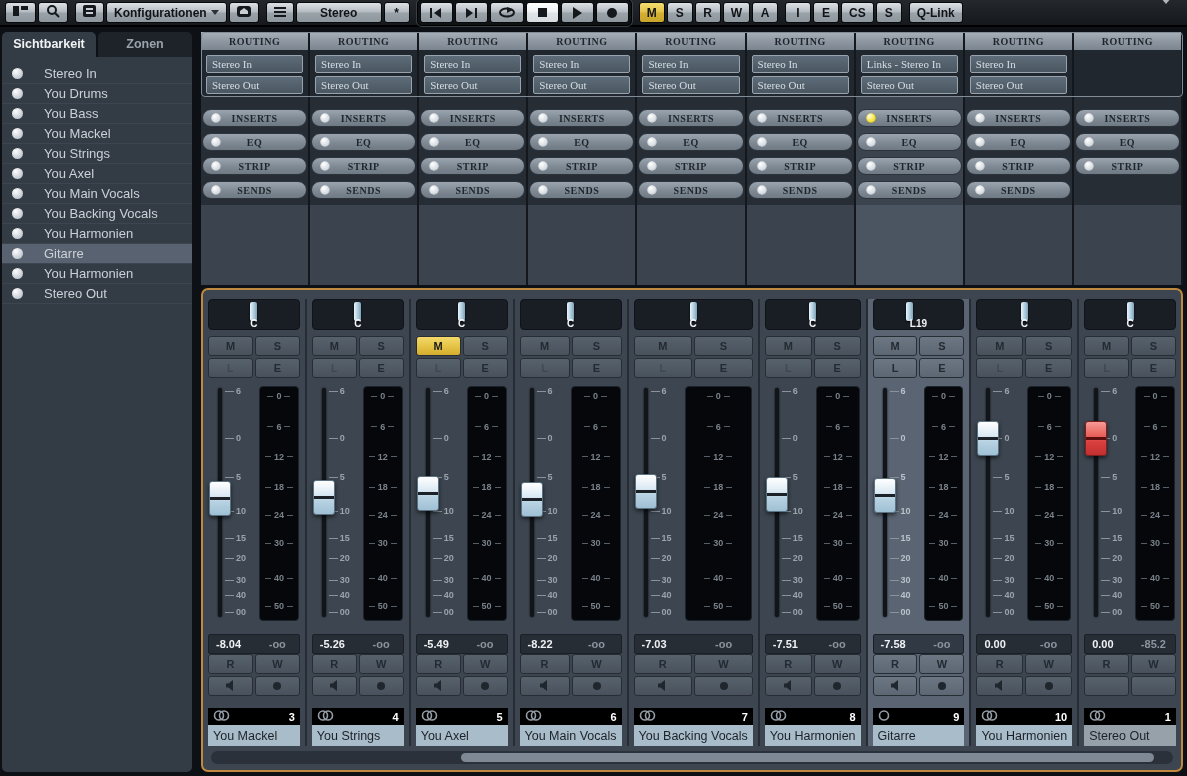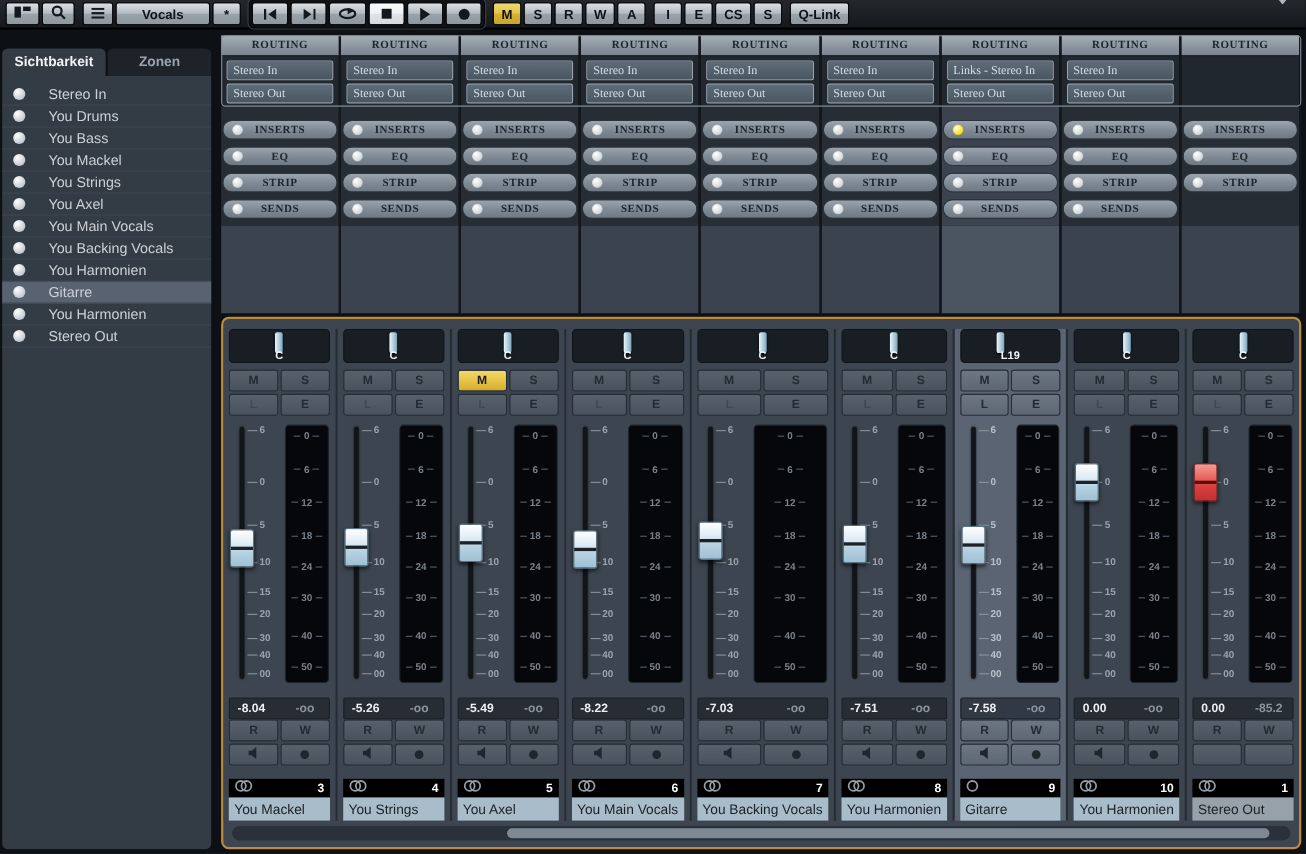--- a/index.html
+++ b/index.html
@@ -145,6 +145,29 @@
   <div class="tgroup">
     <div class="tbtn">
       <span>
+        <svg width="13" height="12">
+            <rect x="0" y="0" width="13" height="12" rx="2" fill="#15181c"></rect>
+            <rect x="3" y="3" width="7" height="2" fill="#c8ced3"></rect>
+            <rect x="3" y="7" width="7" height="2" fill="#c8ced3"></rect>
+          </svg>
+      </span>
+    </div>
+    <div class="tbtn">
+      <span>Konfigurationen</span>
+      <span class="caret-down"></span>
+    </div>
+    <div class="tbtn">
+      <span>
+        <svg width="14" height="13">
+            <rect x="0" y="1" width="14" height="11" rx="3" fill="#15181c"></rect>
+            <path d="M7 3 L11 6 L11 9 L3 9 L3 6 Z" fill="#c8ced3"></path>
+          </svg>
+      </span>
+    </div>
+  </div>
+  <div class="tgroup">
+    <div class="tbtn">
+      <span>
         <svg width="12" height="10">
             <rect y="0" width="12" height="2" fill="#15181c"></rect>
             <rect y="4" width="12" height="2" fill="#15181c"></rect>

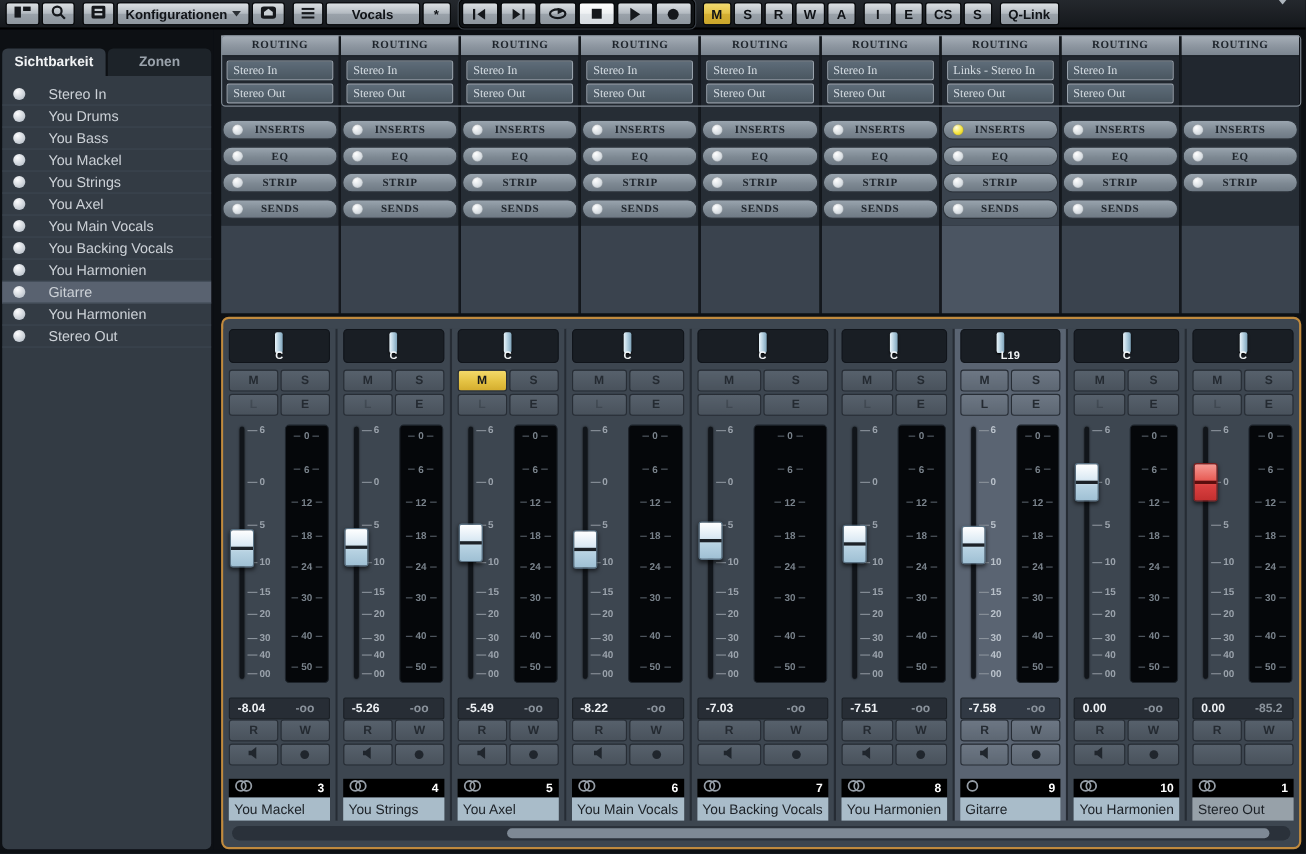--- a/index.html
+++ b/index.html
@@ -176,7 +176,7 @@
       </span>
     </div>
     <div class="tbtn" style="min-width:86px">
-      <span>Vocals</span>
+      <span>Stereo</span>
     </div>
     <div class="tbtn">
       <span>*</span>

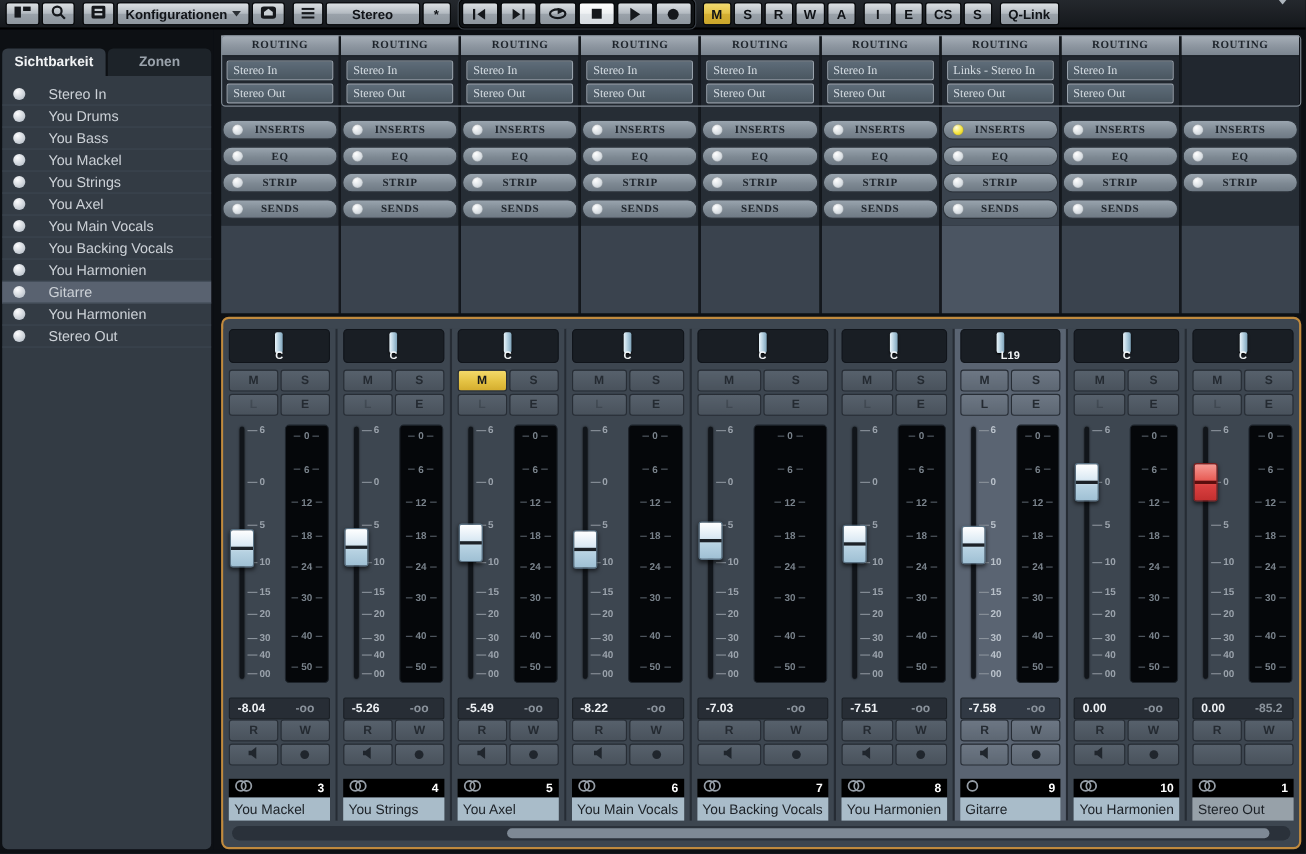--- a/index.html
+++ b/index.html
@@ -28,7 +28,7 @@
   
   .main { display:flex; height:745px; }
   .sidebar { width:194px; display:flex; flex-direction:column; background:#0d1014; padding-top:5px; }
-  .sb-tabs { display:flex; height:25px; padding:0 2px; gap:2px;margin-top:12px; }
+  .sb-tabs { display:flex; height:25px; padding:0 2px; gap:2px; }
   .sb-tab { flex:1; border-radius:5px 5px 0 0; text-align:center; line-height:25px;
     font-size:12.5px; font-weight:bold; color:#9aa2ab; background:#1d2329; }
   .sb-tab.active { background:#333b44; color:#f1f3f5; }

